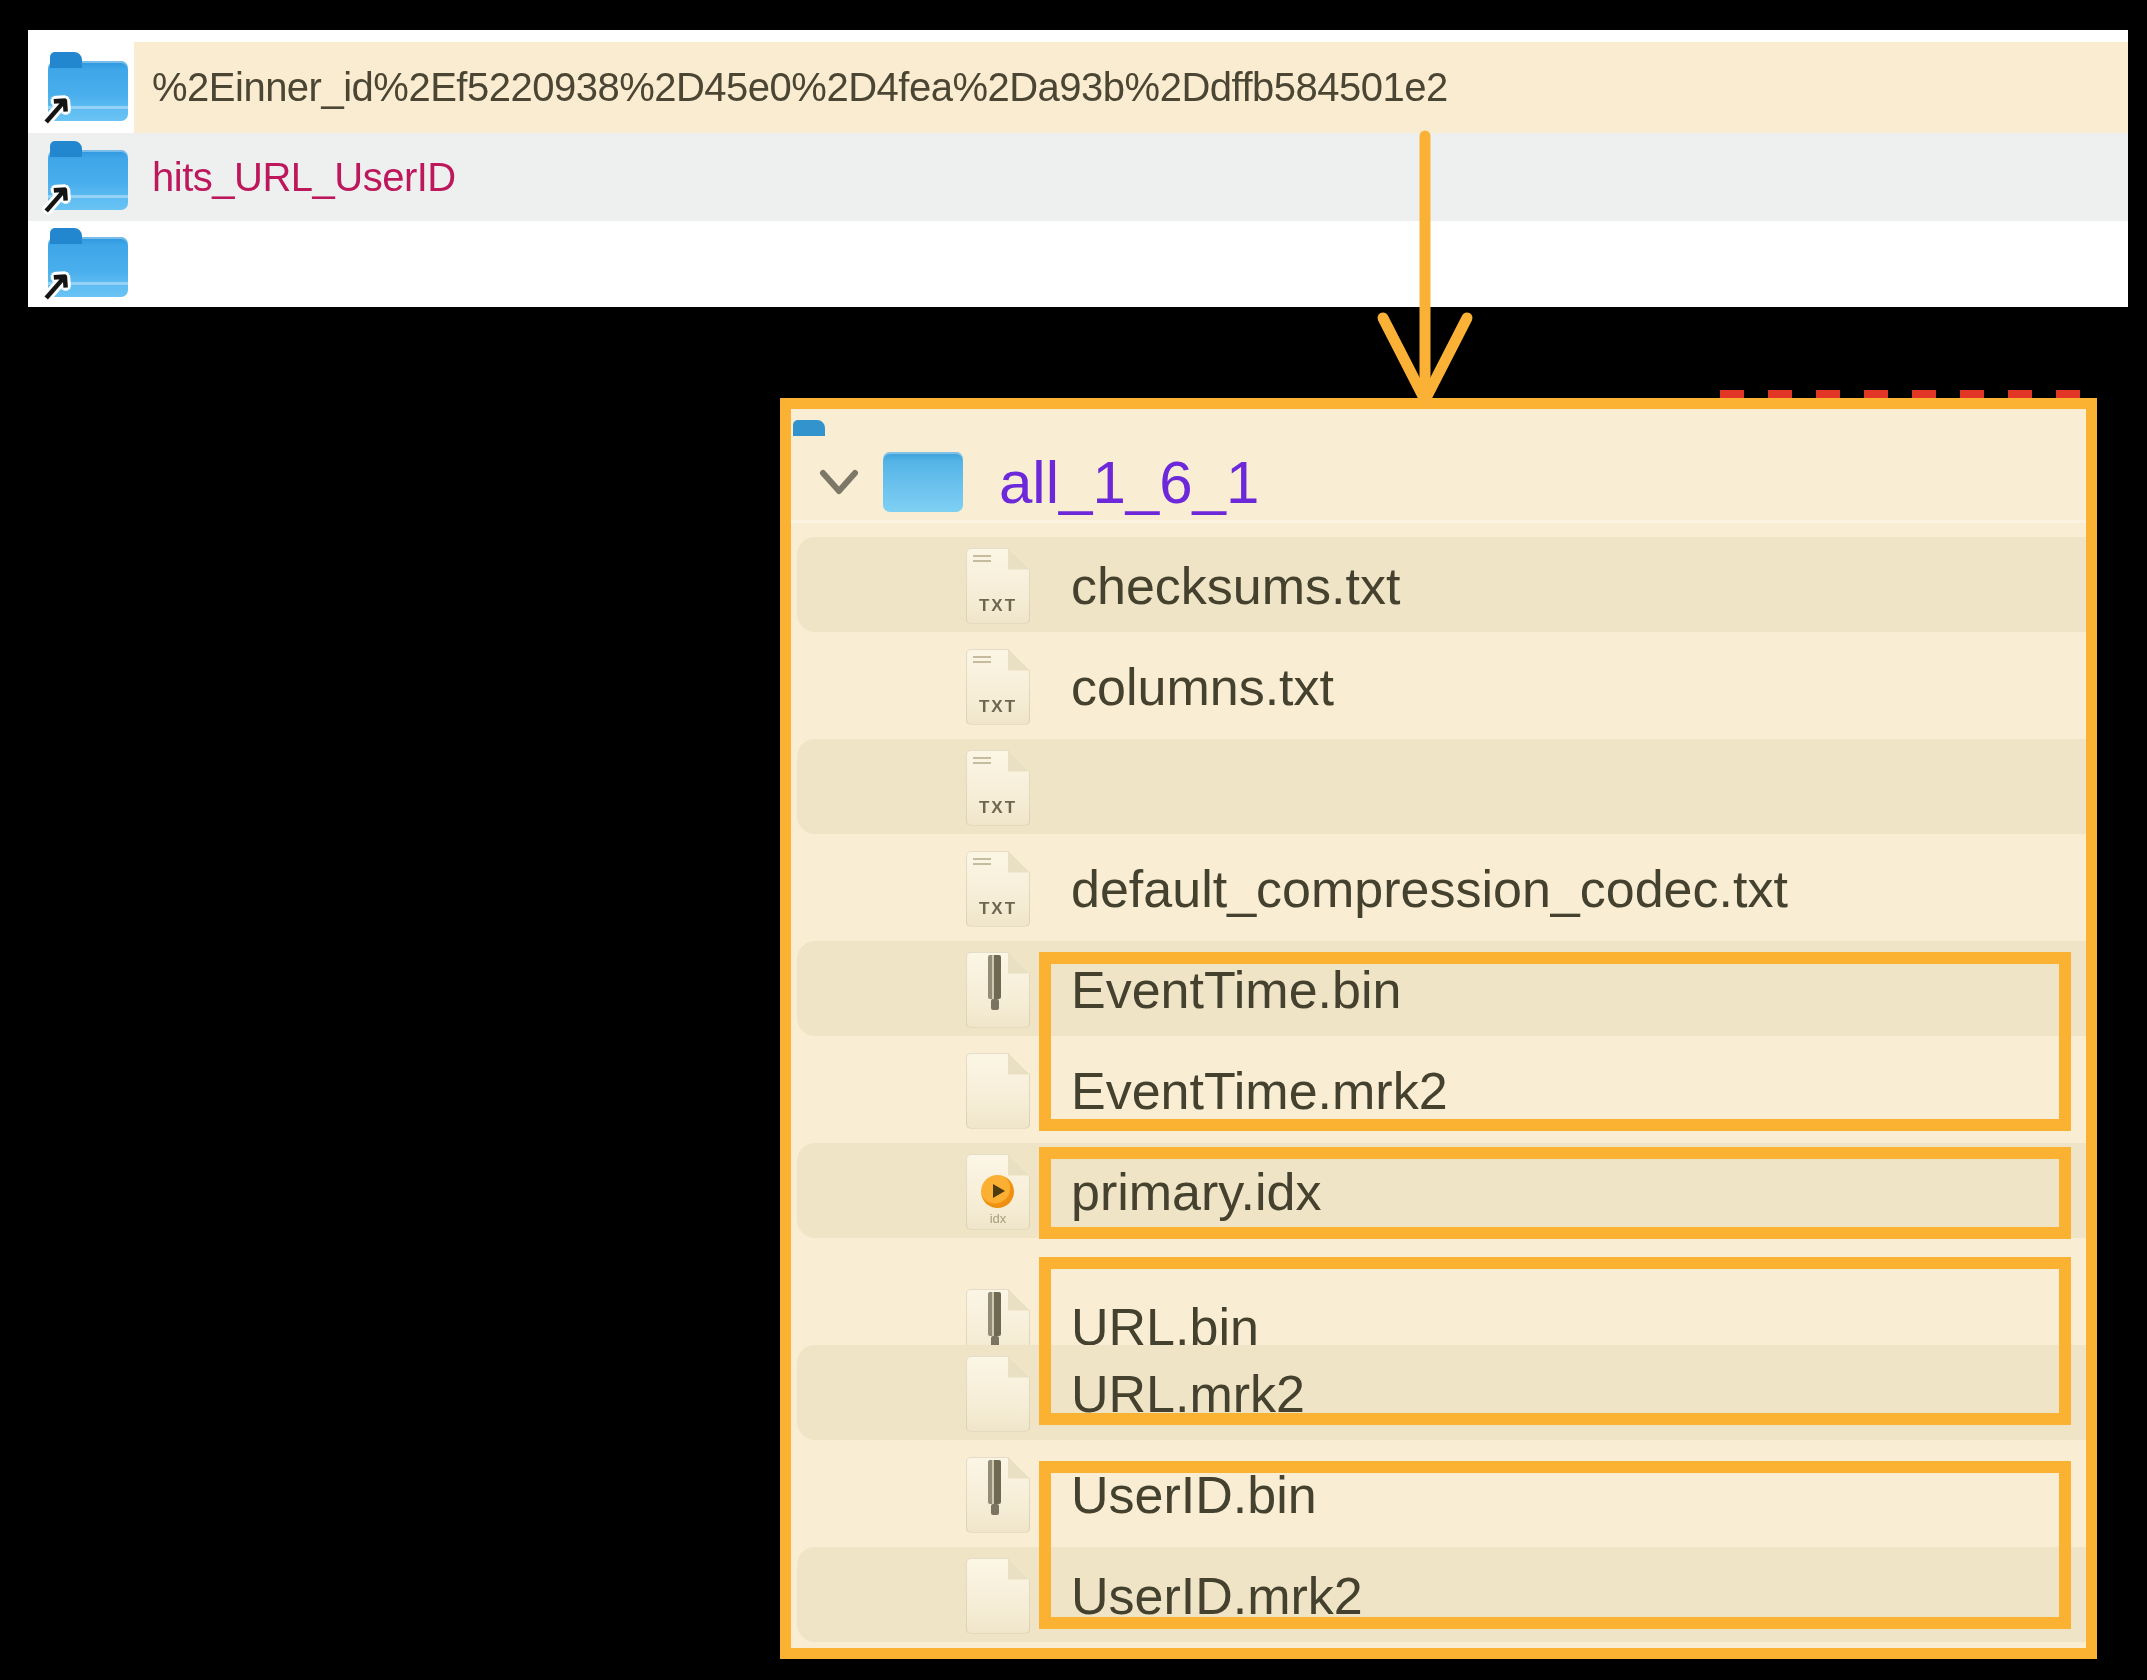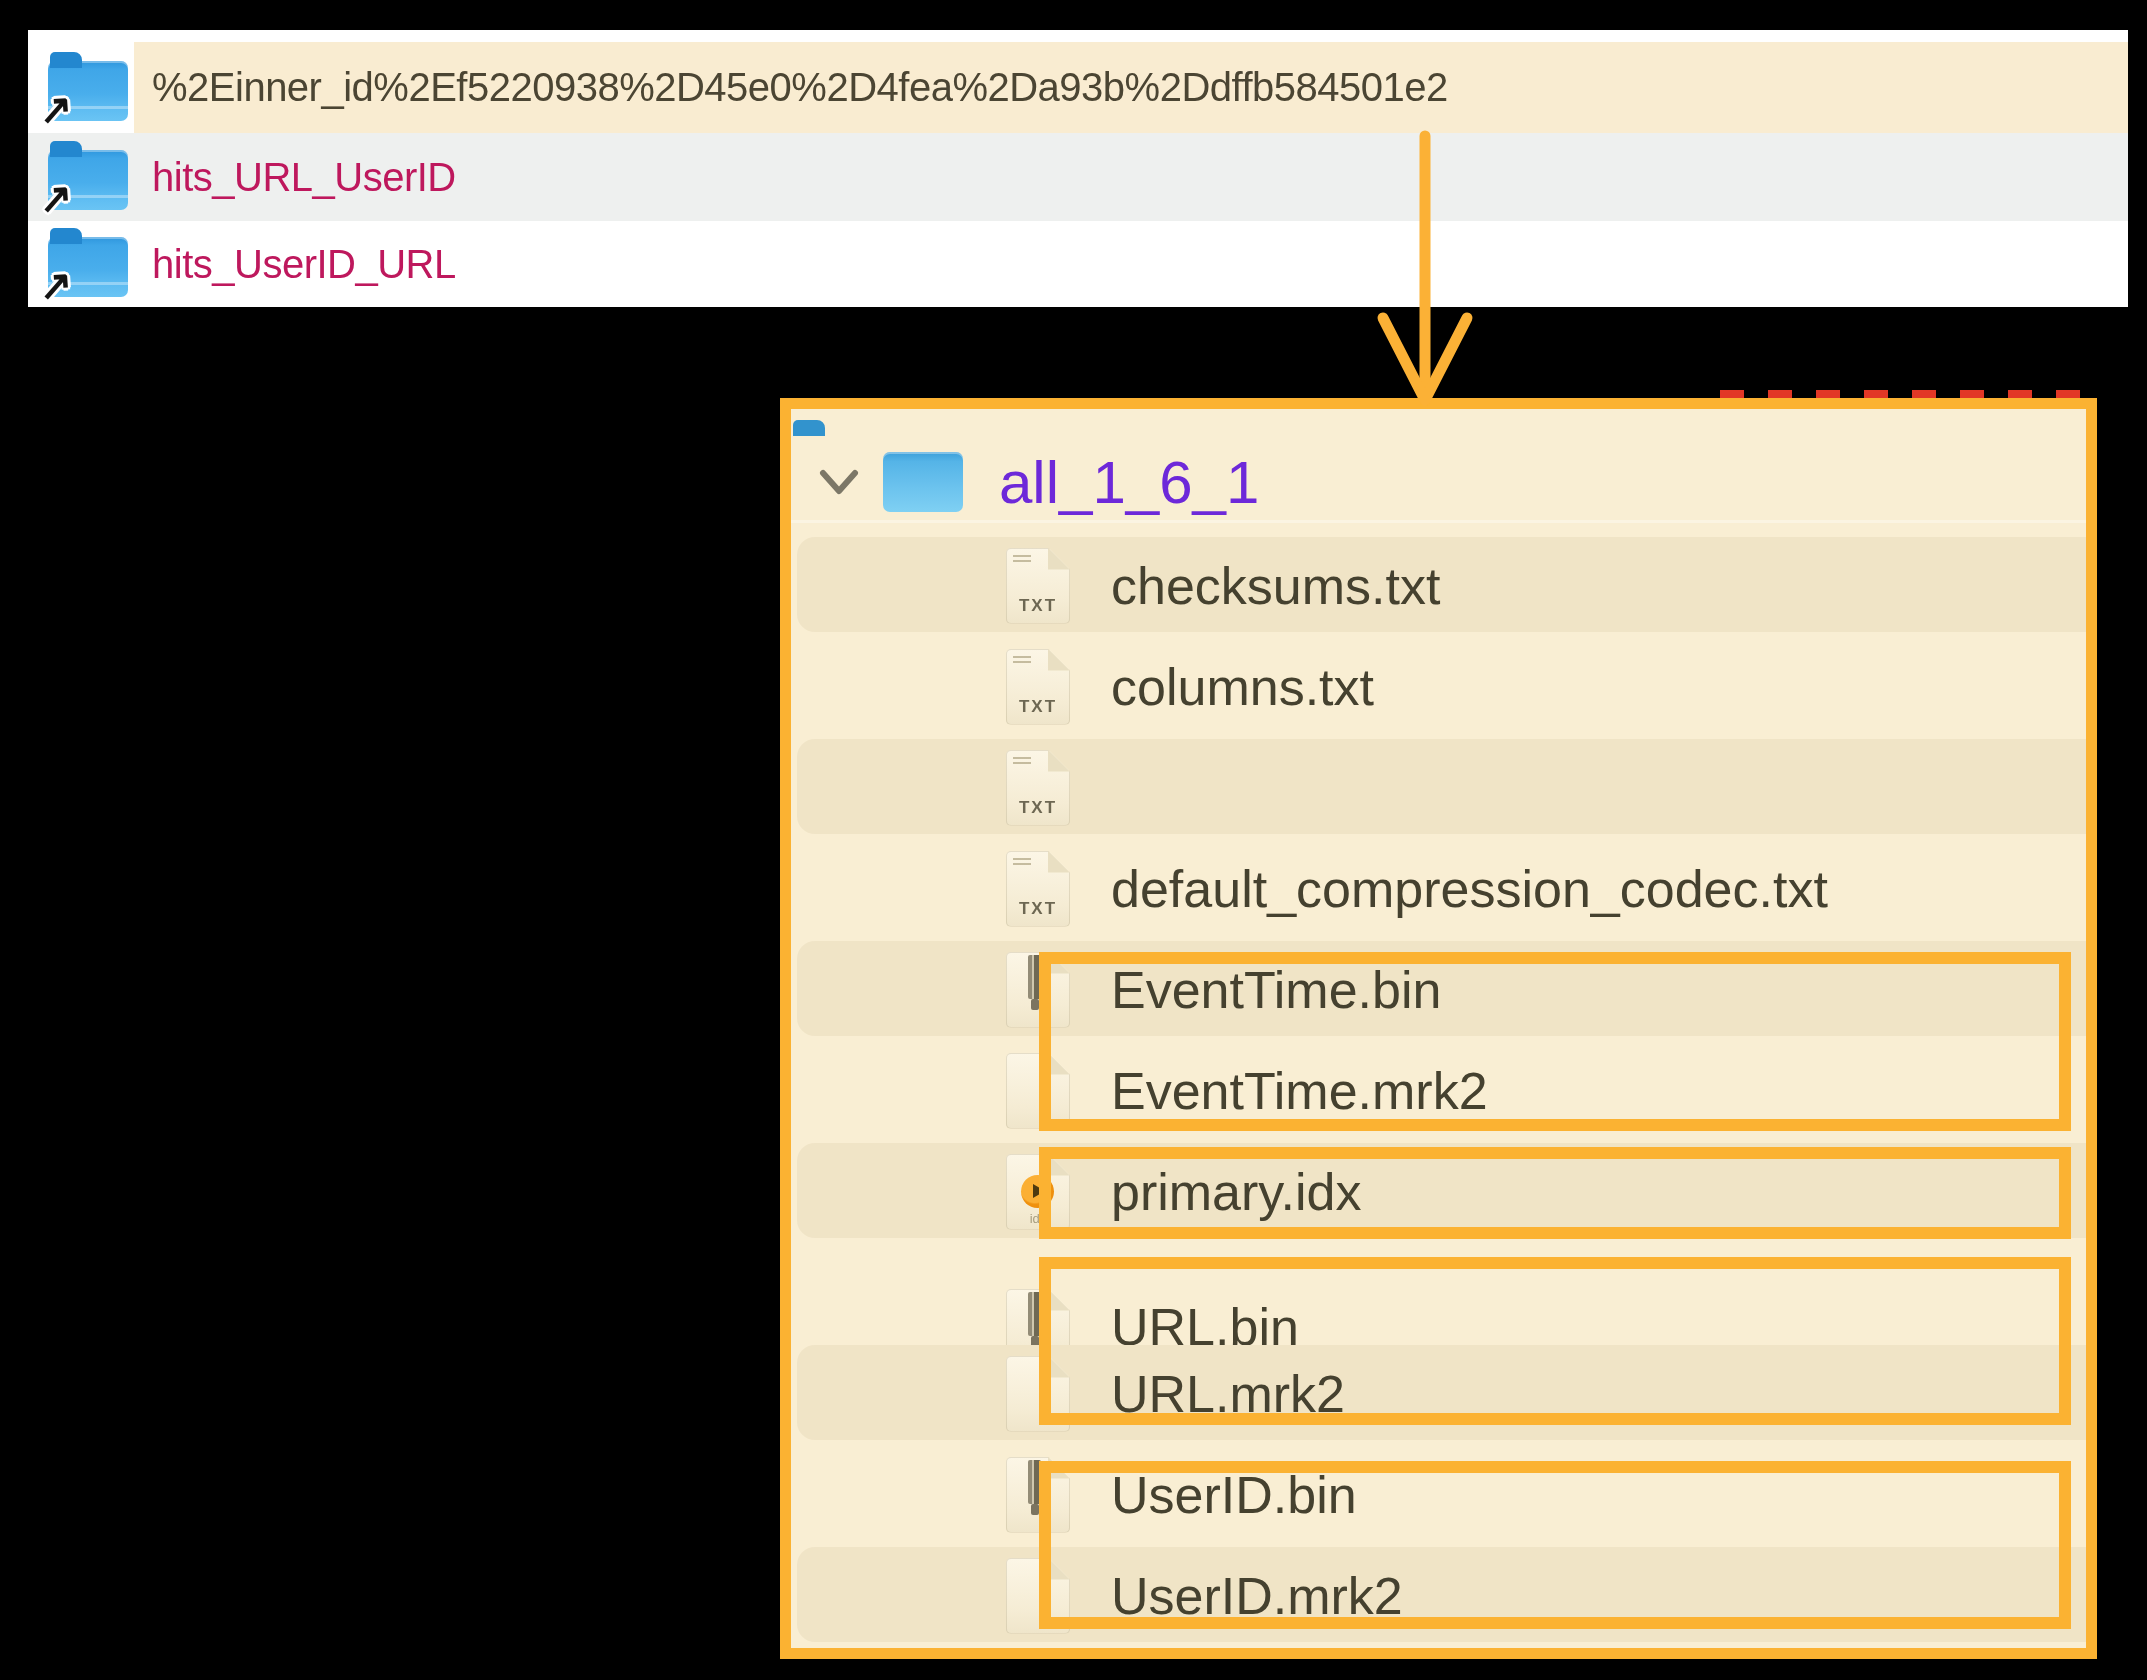--- a/index.html
+++ b/index.html
@@ -153,7 +153,6 @@
       <div class="folder-icon">
         <span class="alias-badge">↗</span>
       </div>
-      <span class="rowlabel">hits_UserID_URL</span>
     </div>
   </div>
 

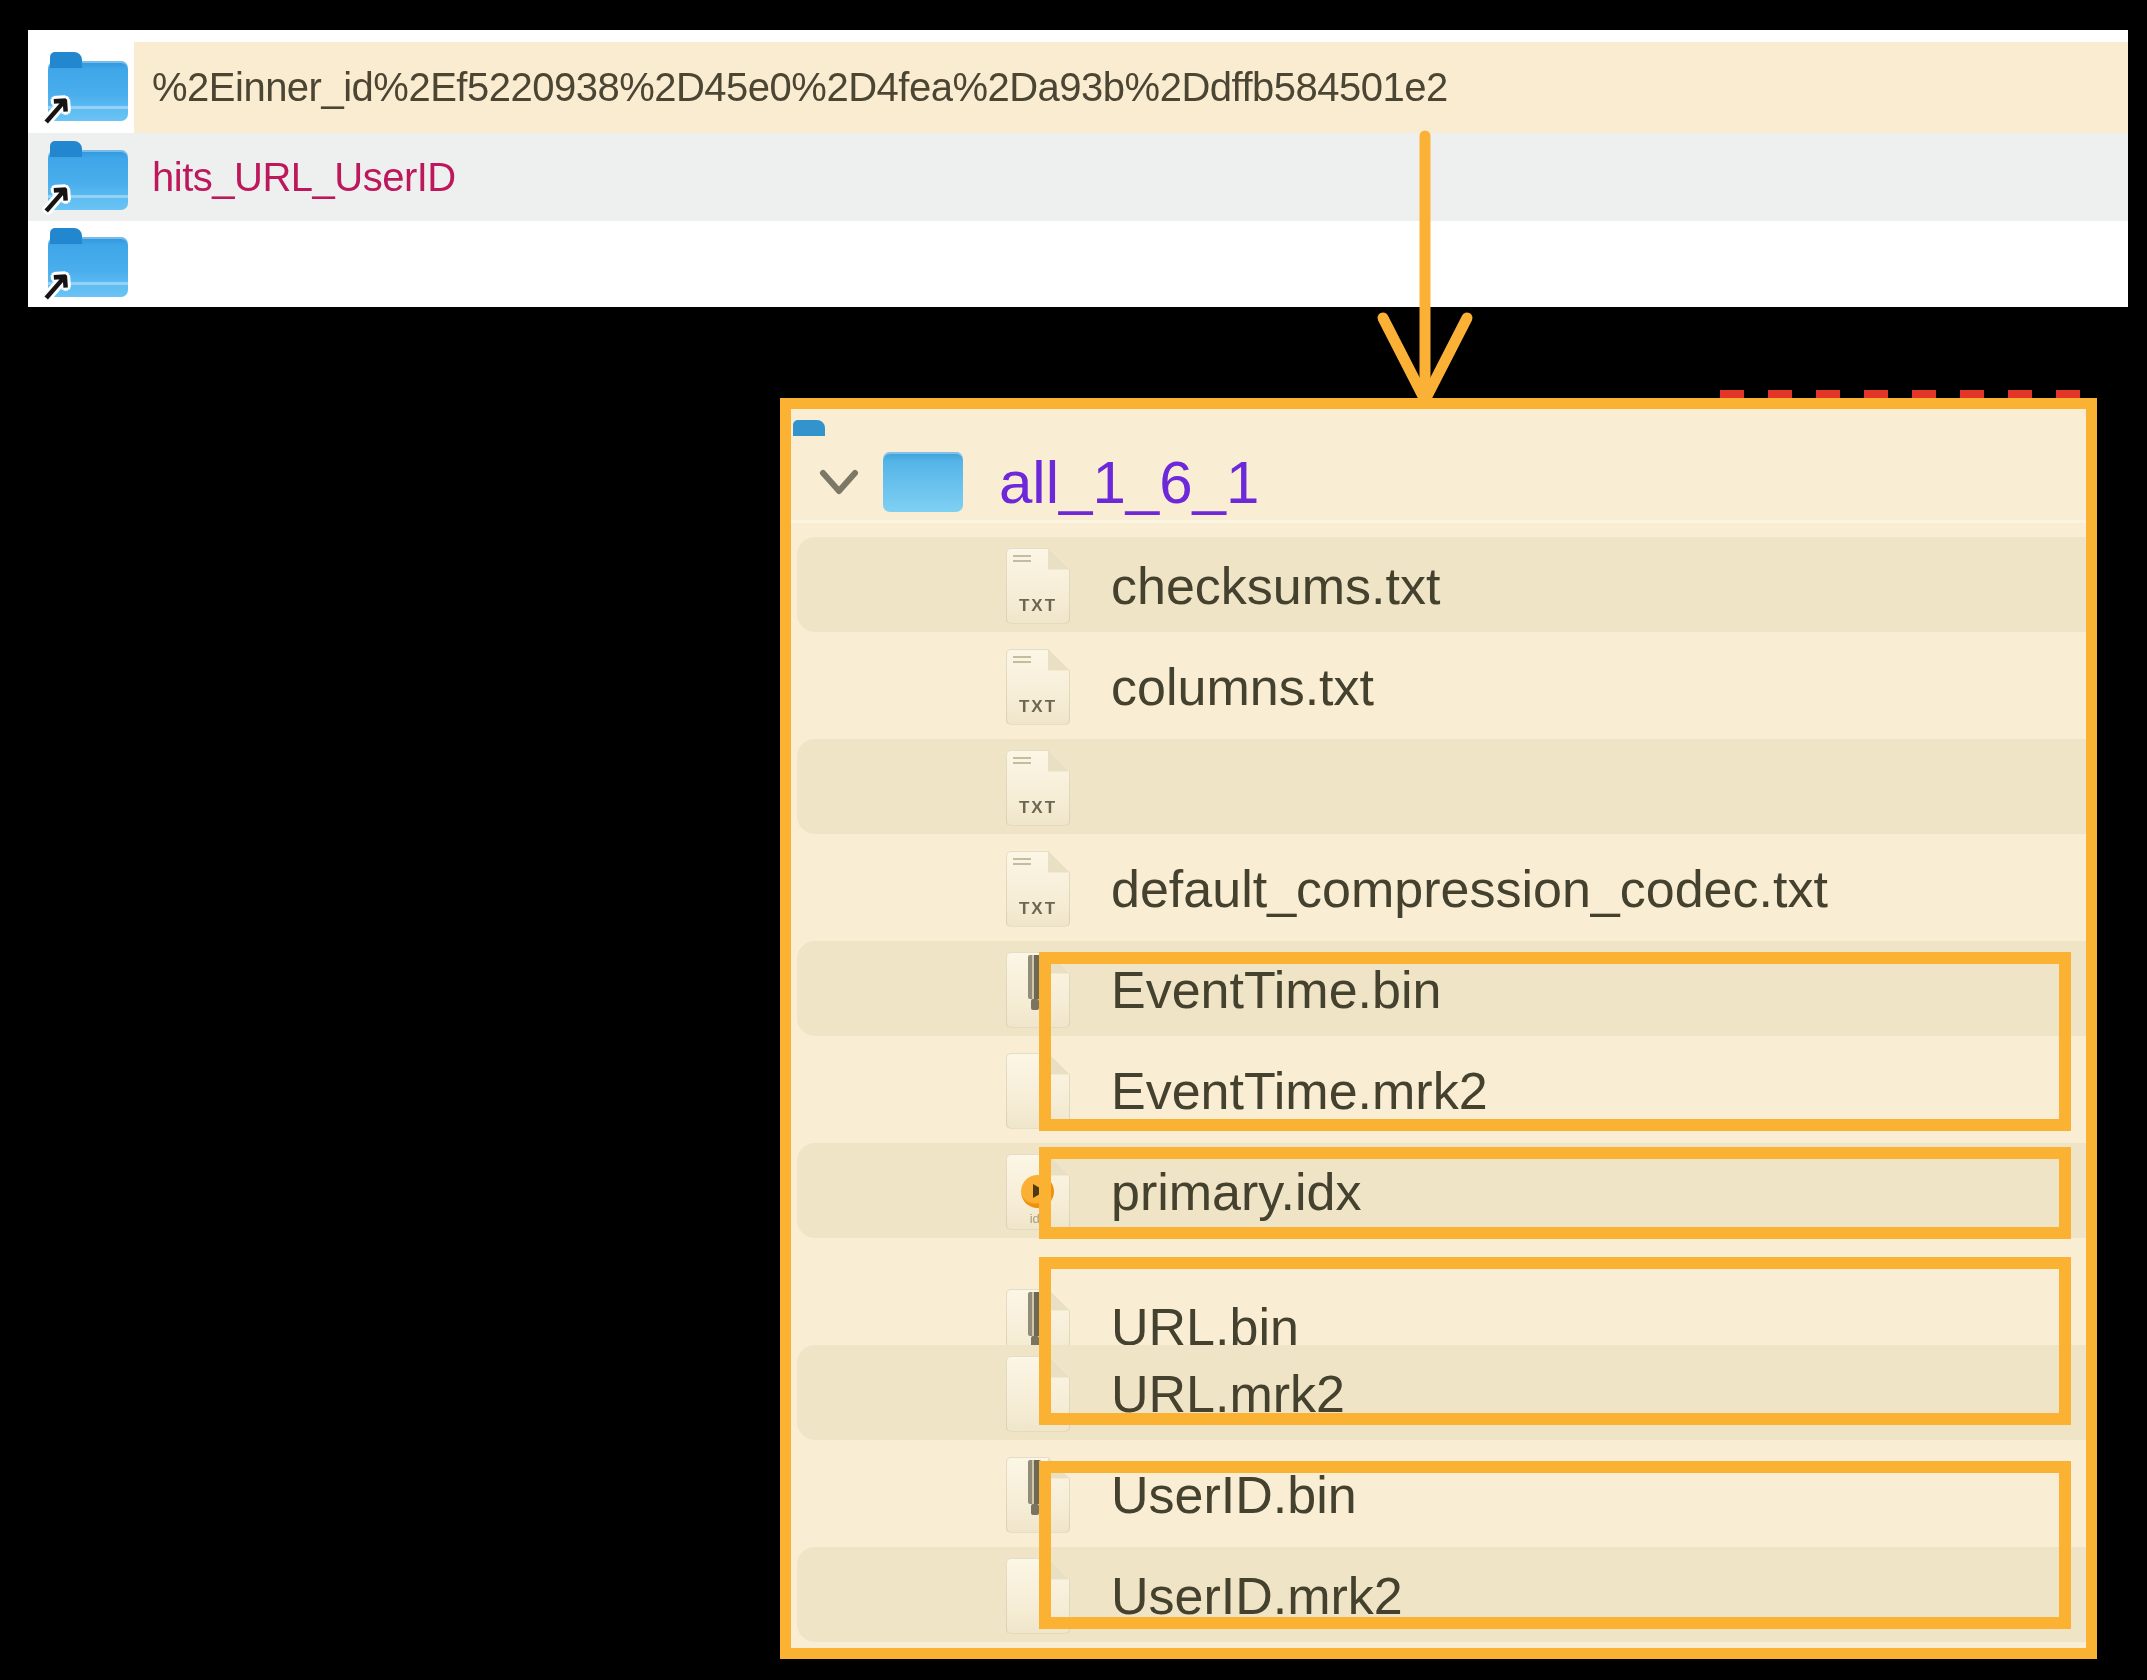--- a/index.html
+++ b/index.html
@@ -71,7 +71,7 @@
   .troot .rowlabel { margin-left:36px; font-size:60px; color:#6d28d9; }
   .tfile {
     position:absolute; left:0; right:0; height:101px;
-    display:flex; align-items:center;padding-left:40px;
+    display:flex; align-items:center;
   }
   .tfile.striped::before {
     content:""; position:absolute; left:6px; right:0; top:2px; bottom:4px;

